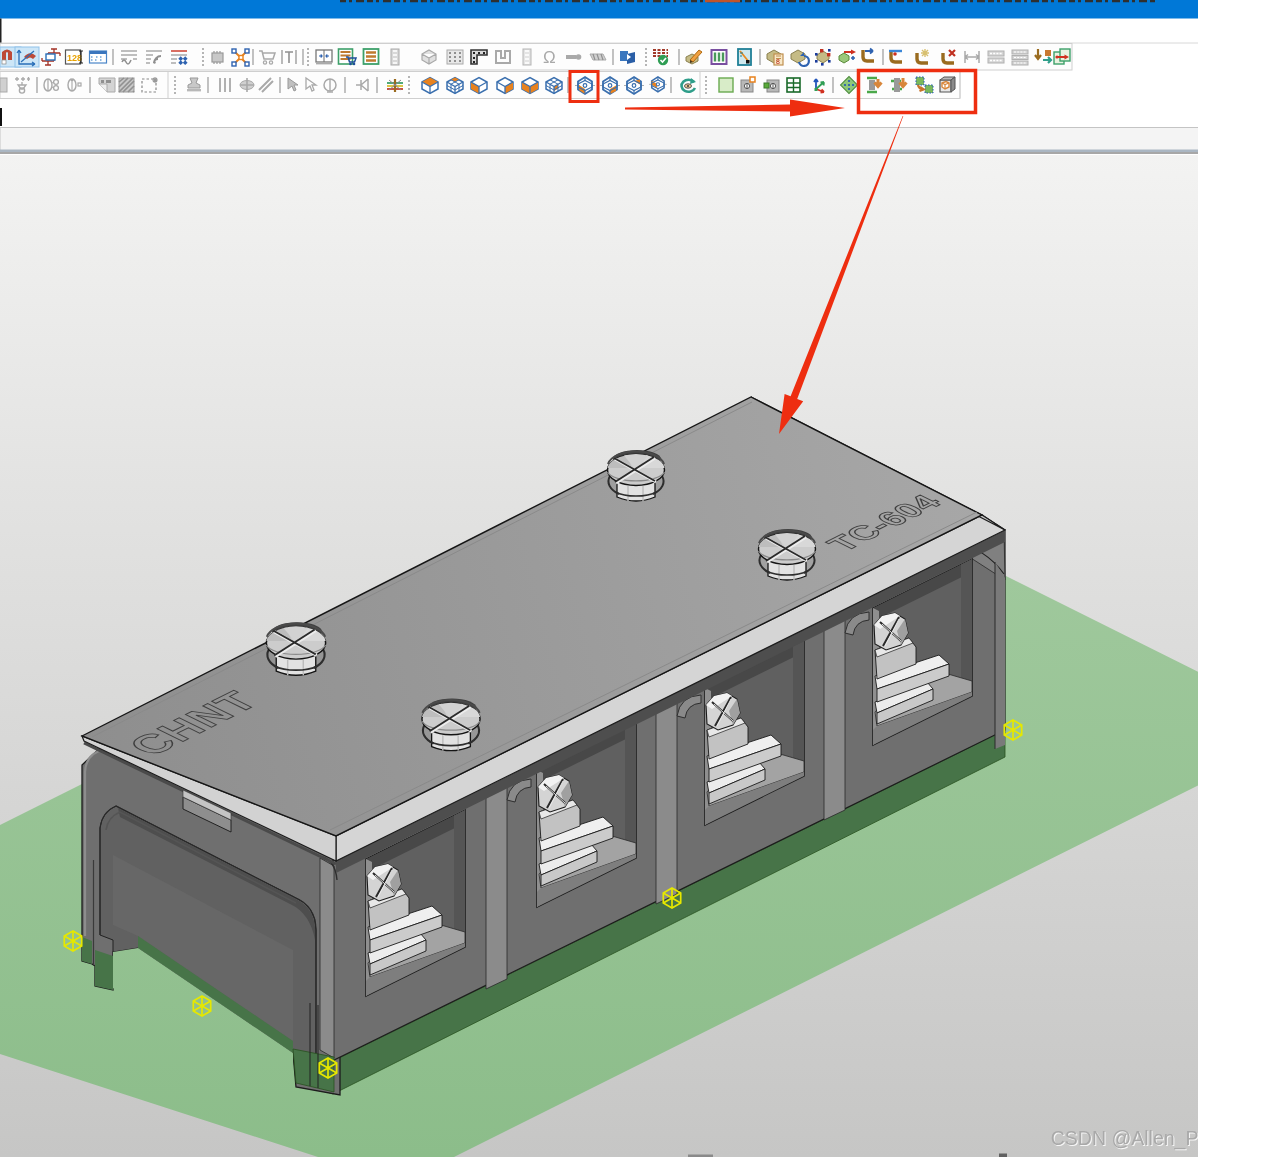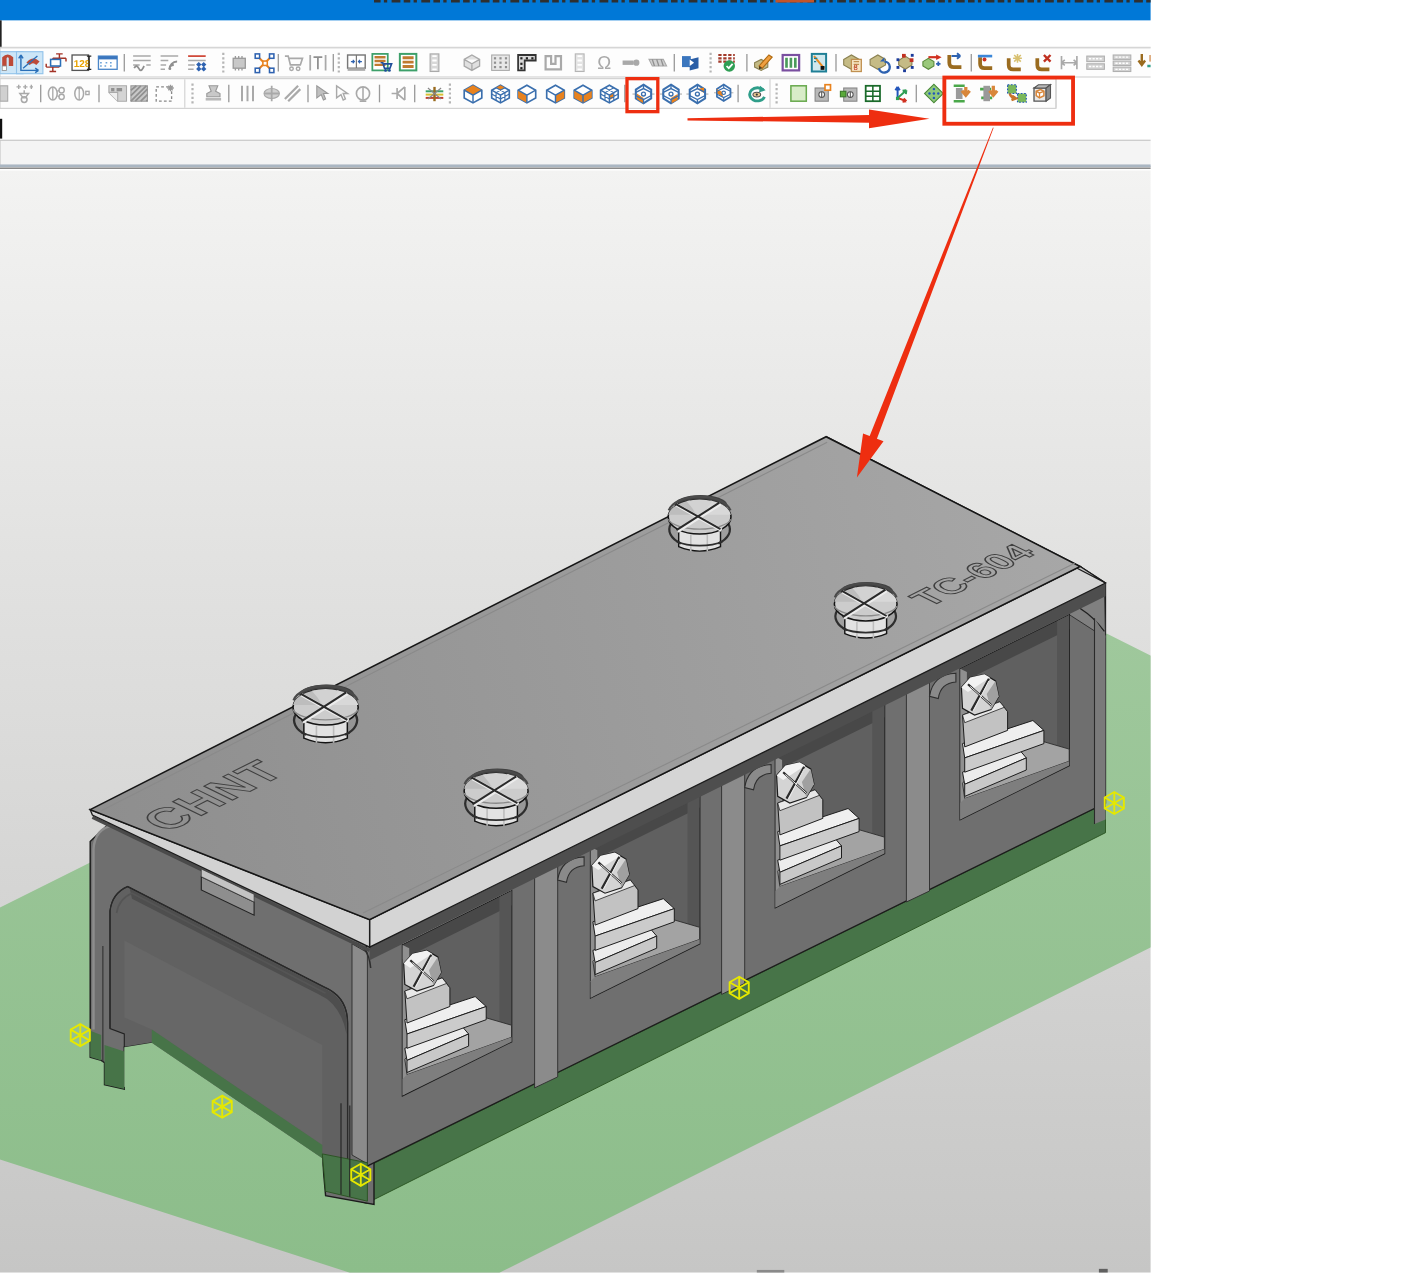--- a/index.html
+++ b/index.html
@@ -2,7 +2,7 @@
 <html><head><meta charset="utf-8">
 <style>
 html,body{margin:0;padding:0;background:#fff}
-#root{position:relative;width:1046px;height:1157px;overflow:hidden;font-family:"Liberation Sans",sans-serif}
+#root{position:relative;width:1198px;height:1157px;overflow:hidden;font-family:"Liberation Sans",sans-serif}
 </style></head><body>
 <div id="root">
 <svg width="1285" height="1157" viewBox="0 0 1285 1157">

